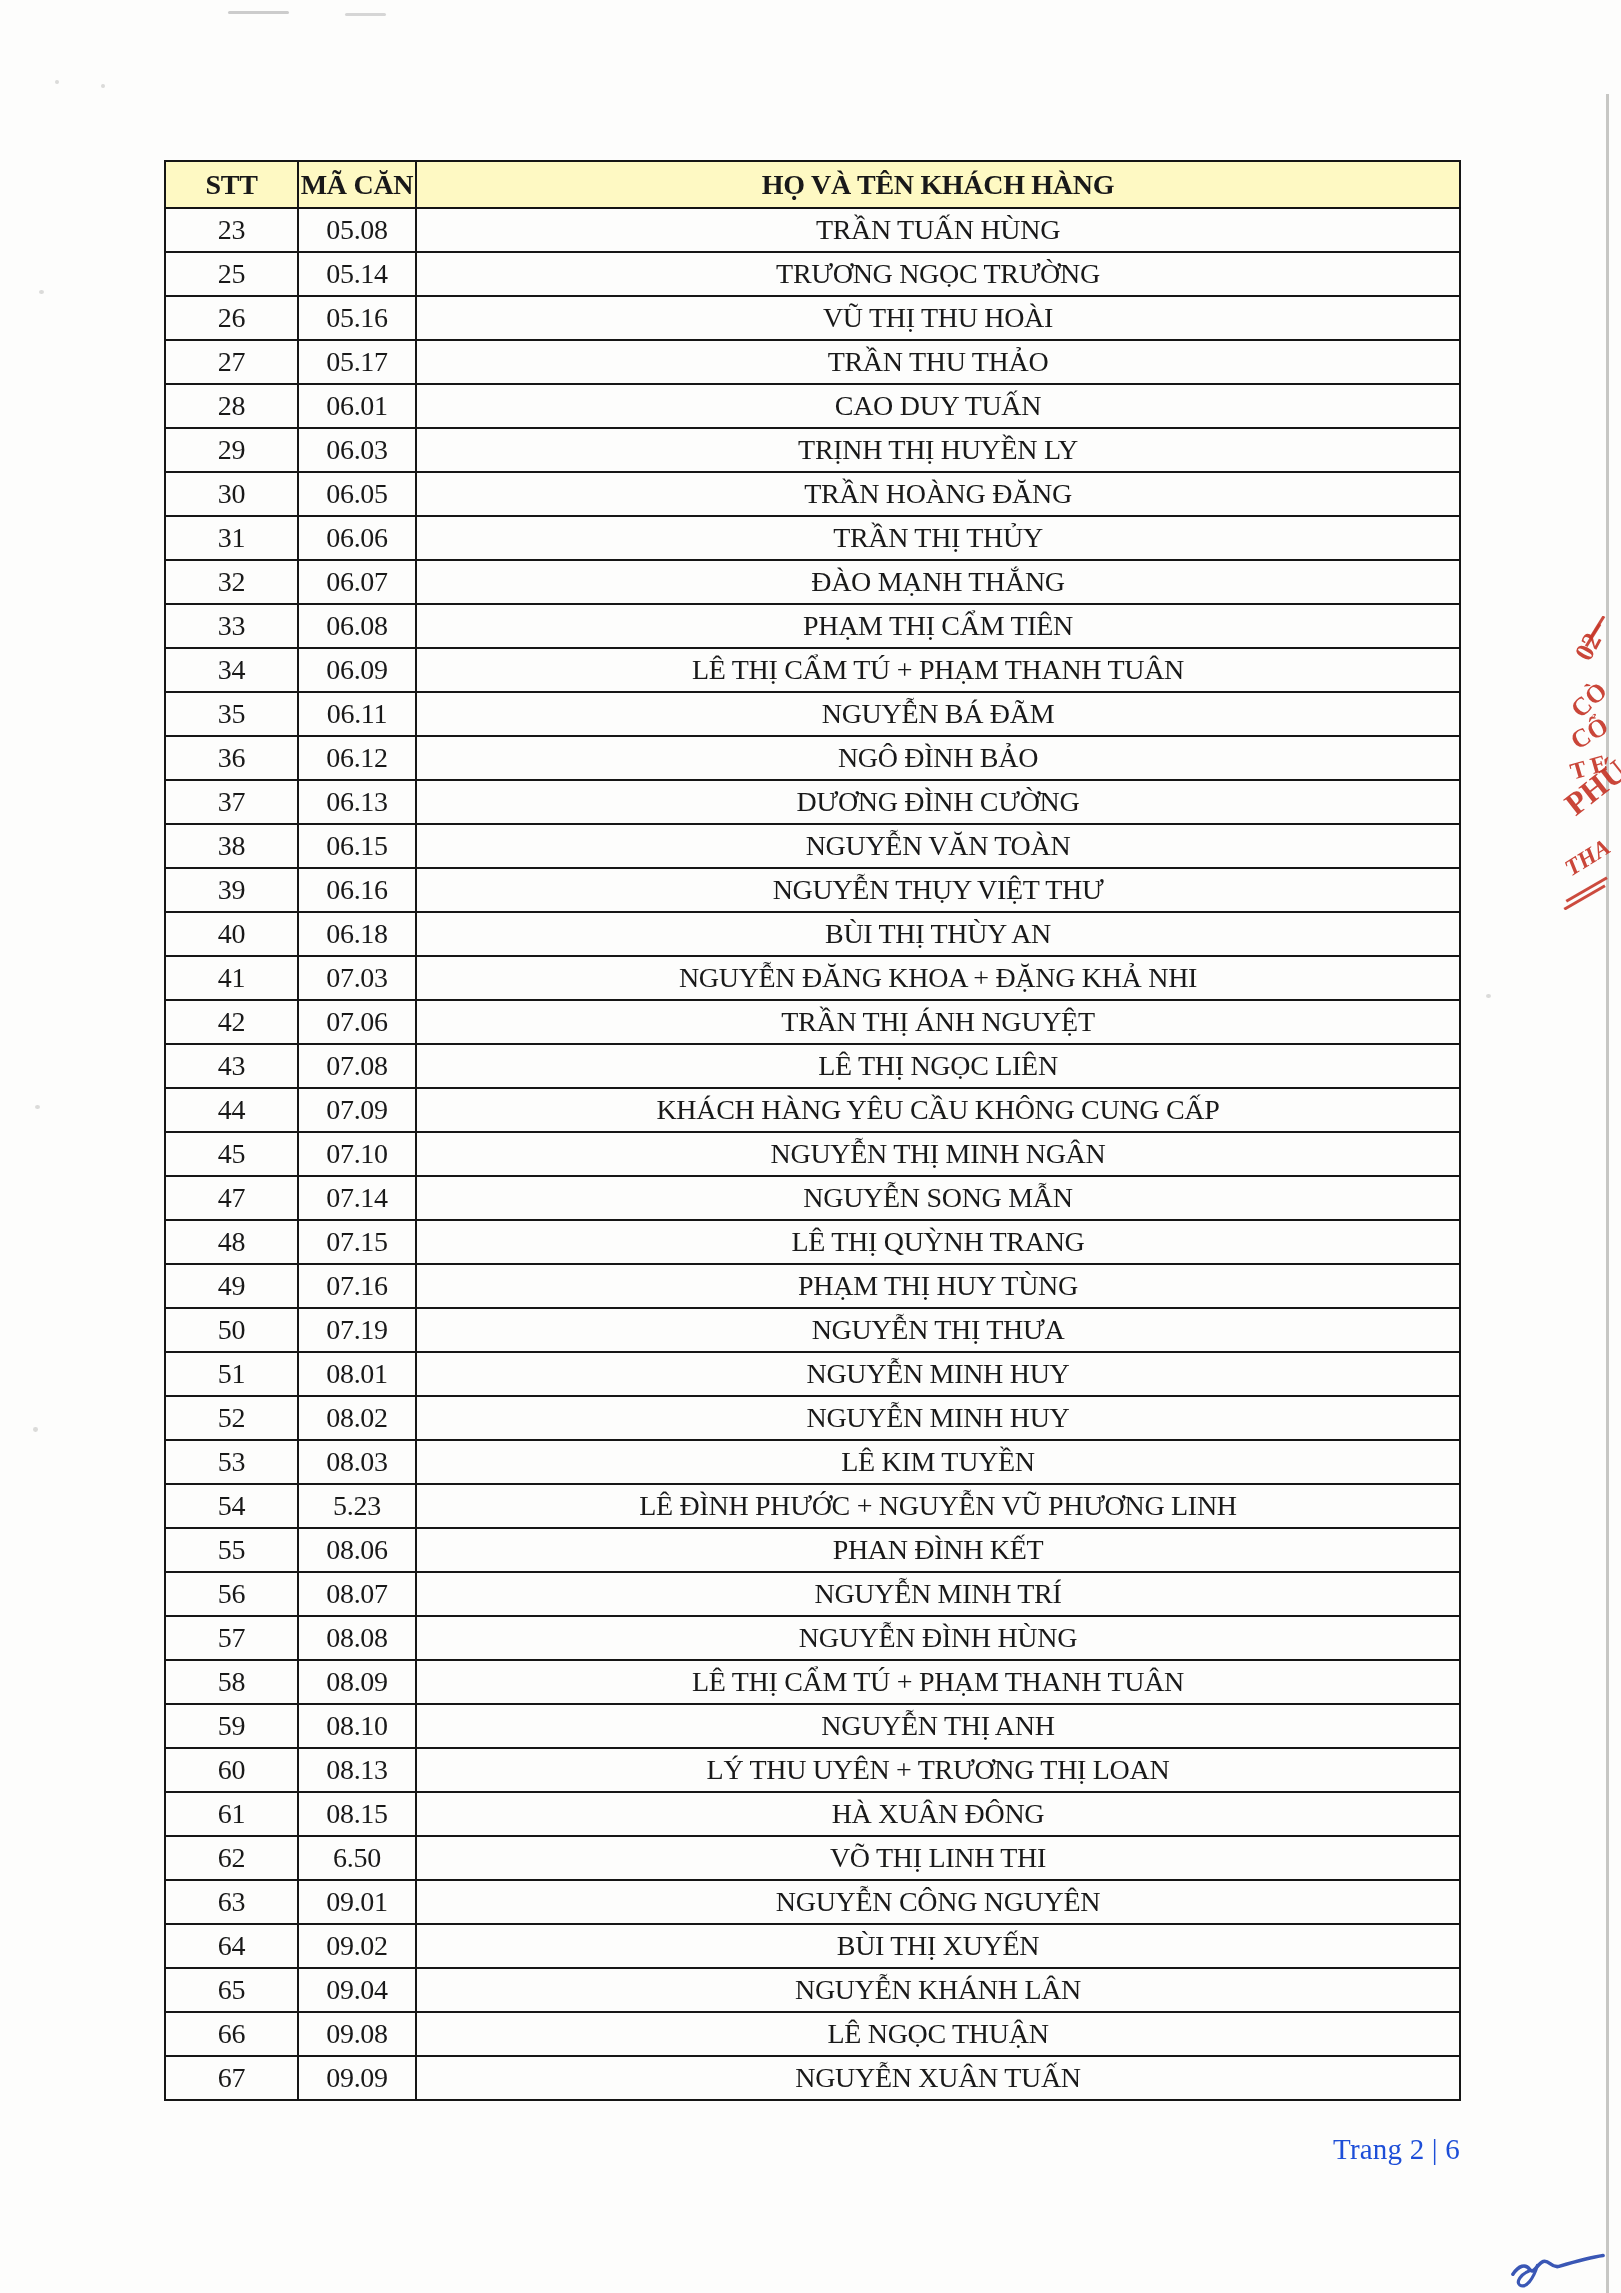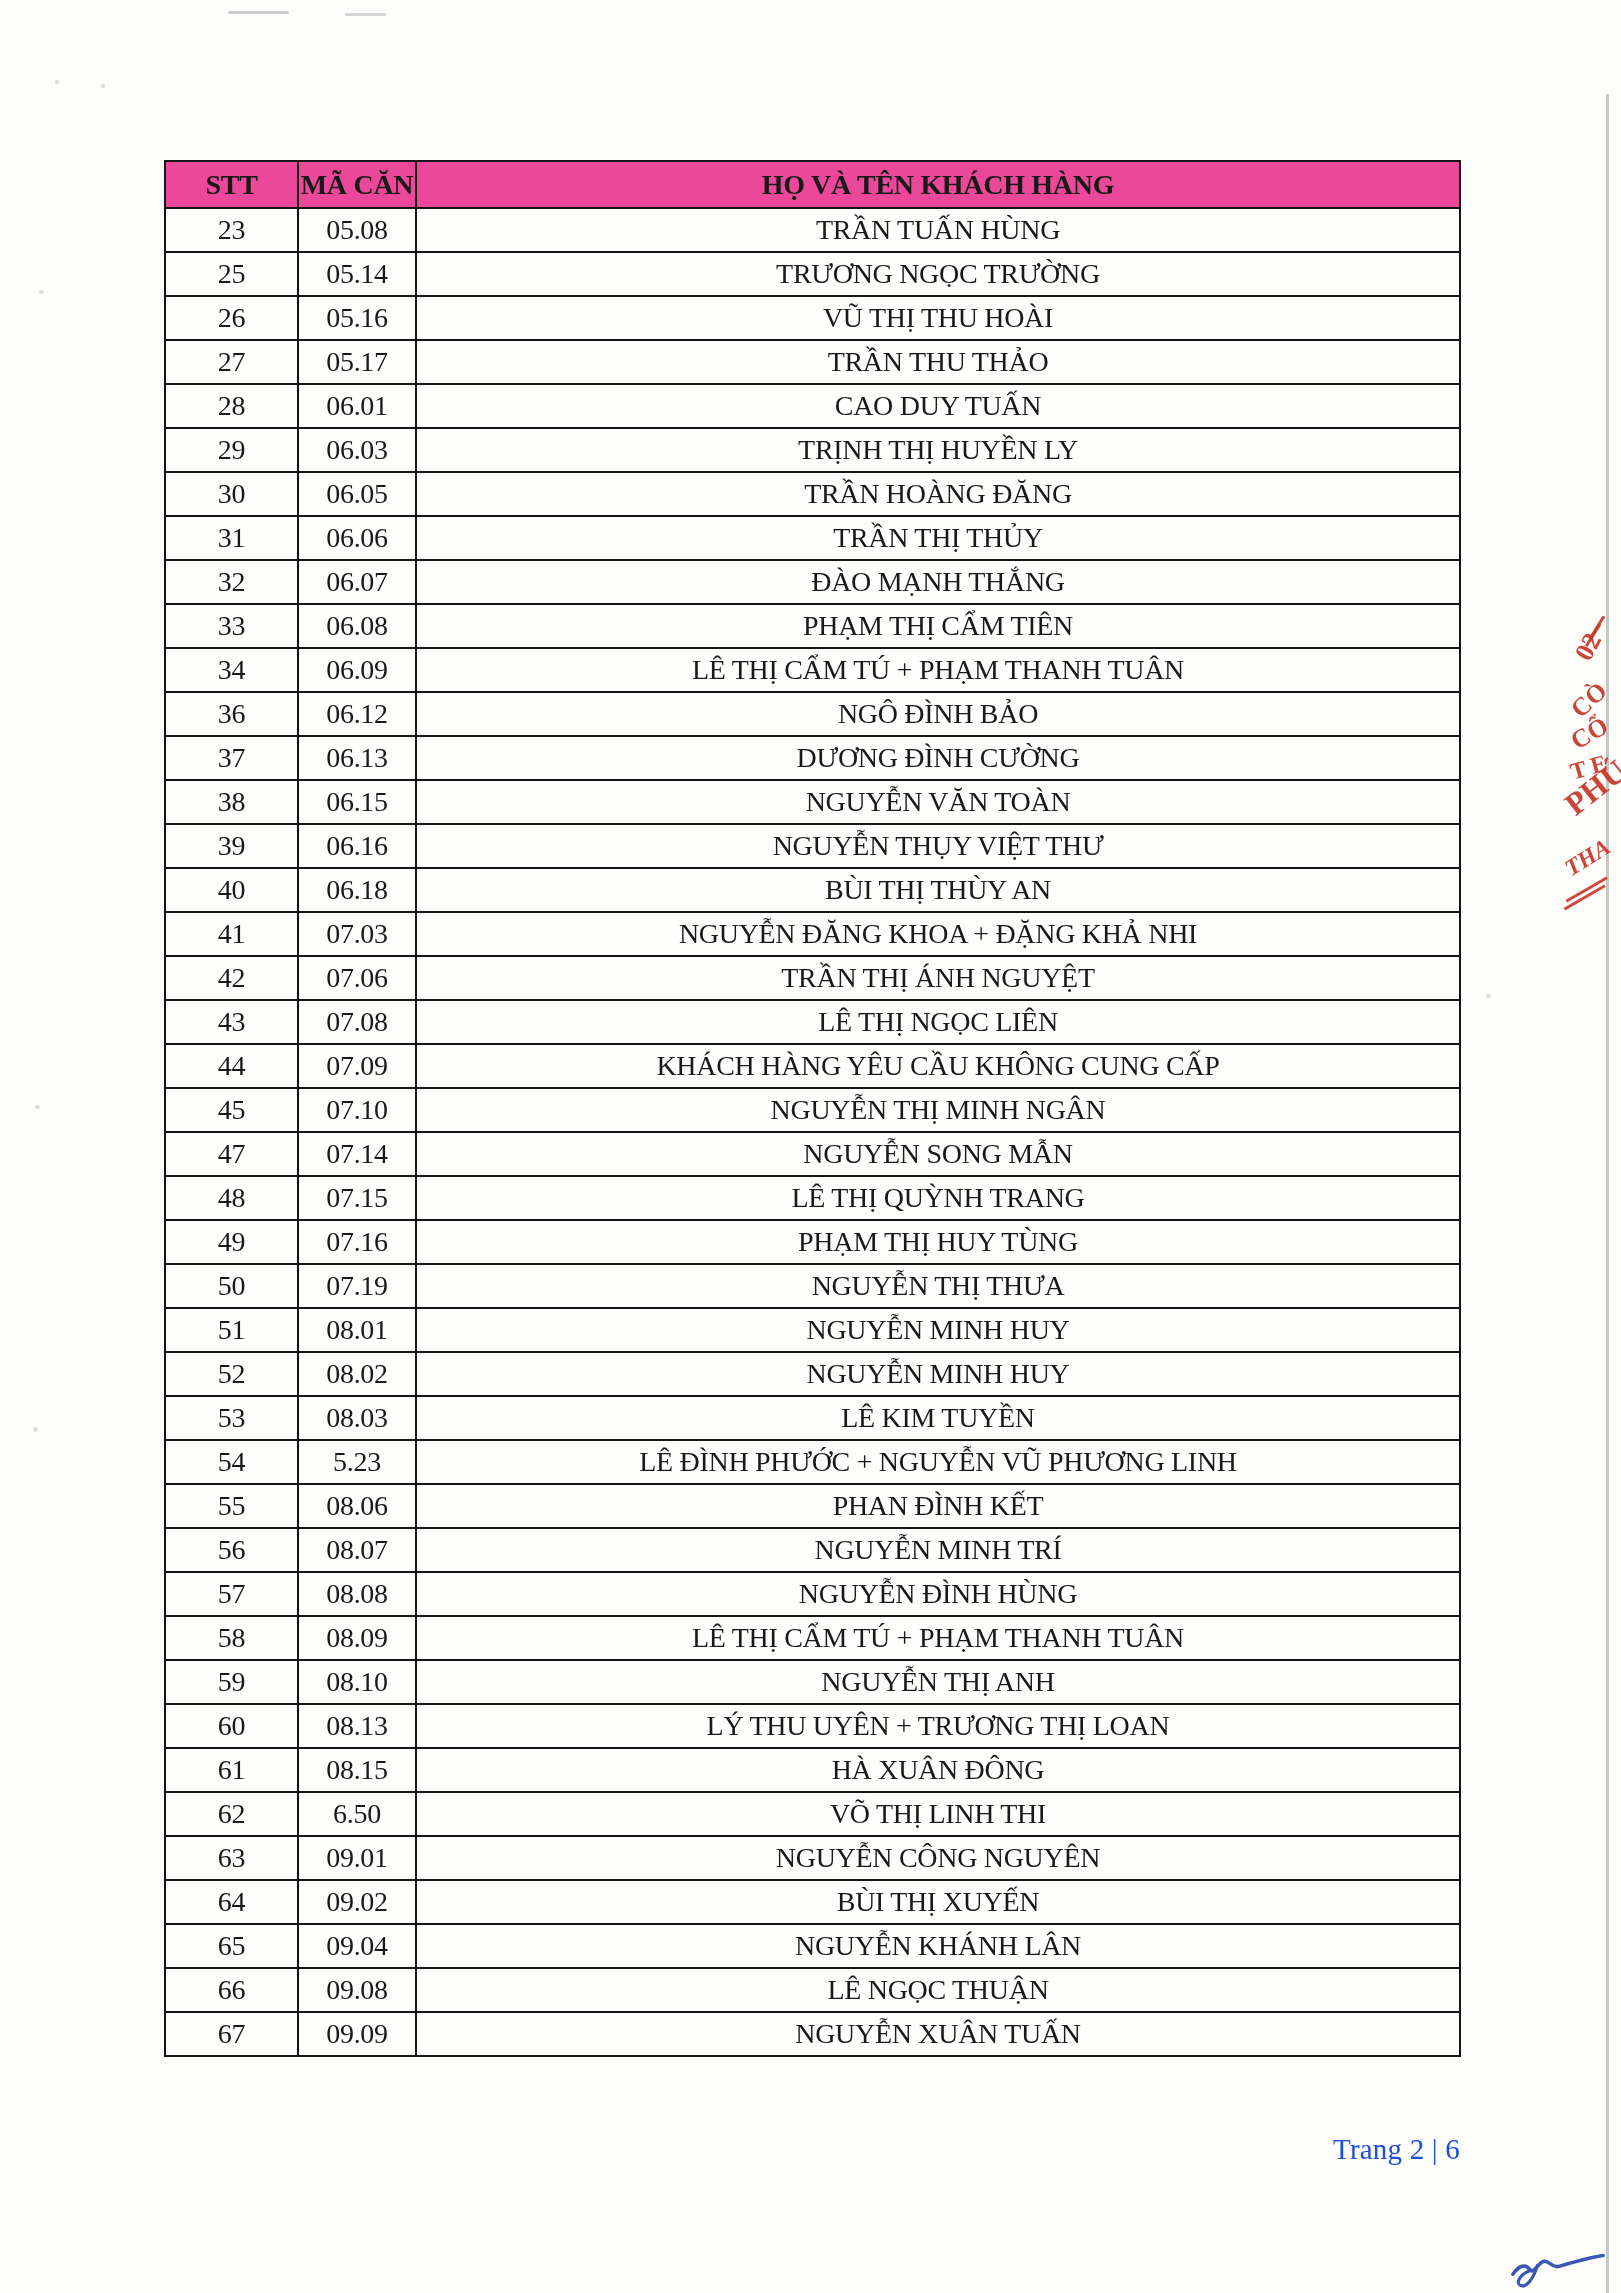--- a/index.html
+++ b/index.html
@@ -45,7 +45,7 @@
   }
   table.customer-table{border:2.9px solid #131313;}
   table.customer-table thead th{
-    background:#ec4899;
+    background:#fef9c3;
     font-weight:bold;
     height:45px;
     text-align:center;

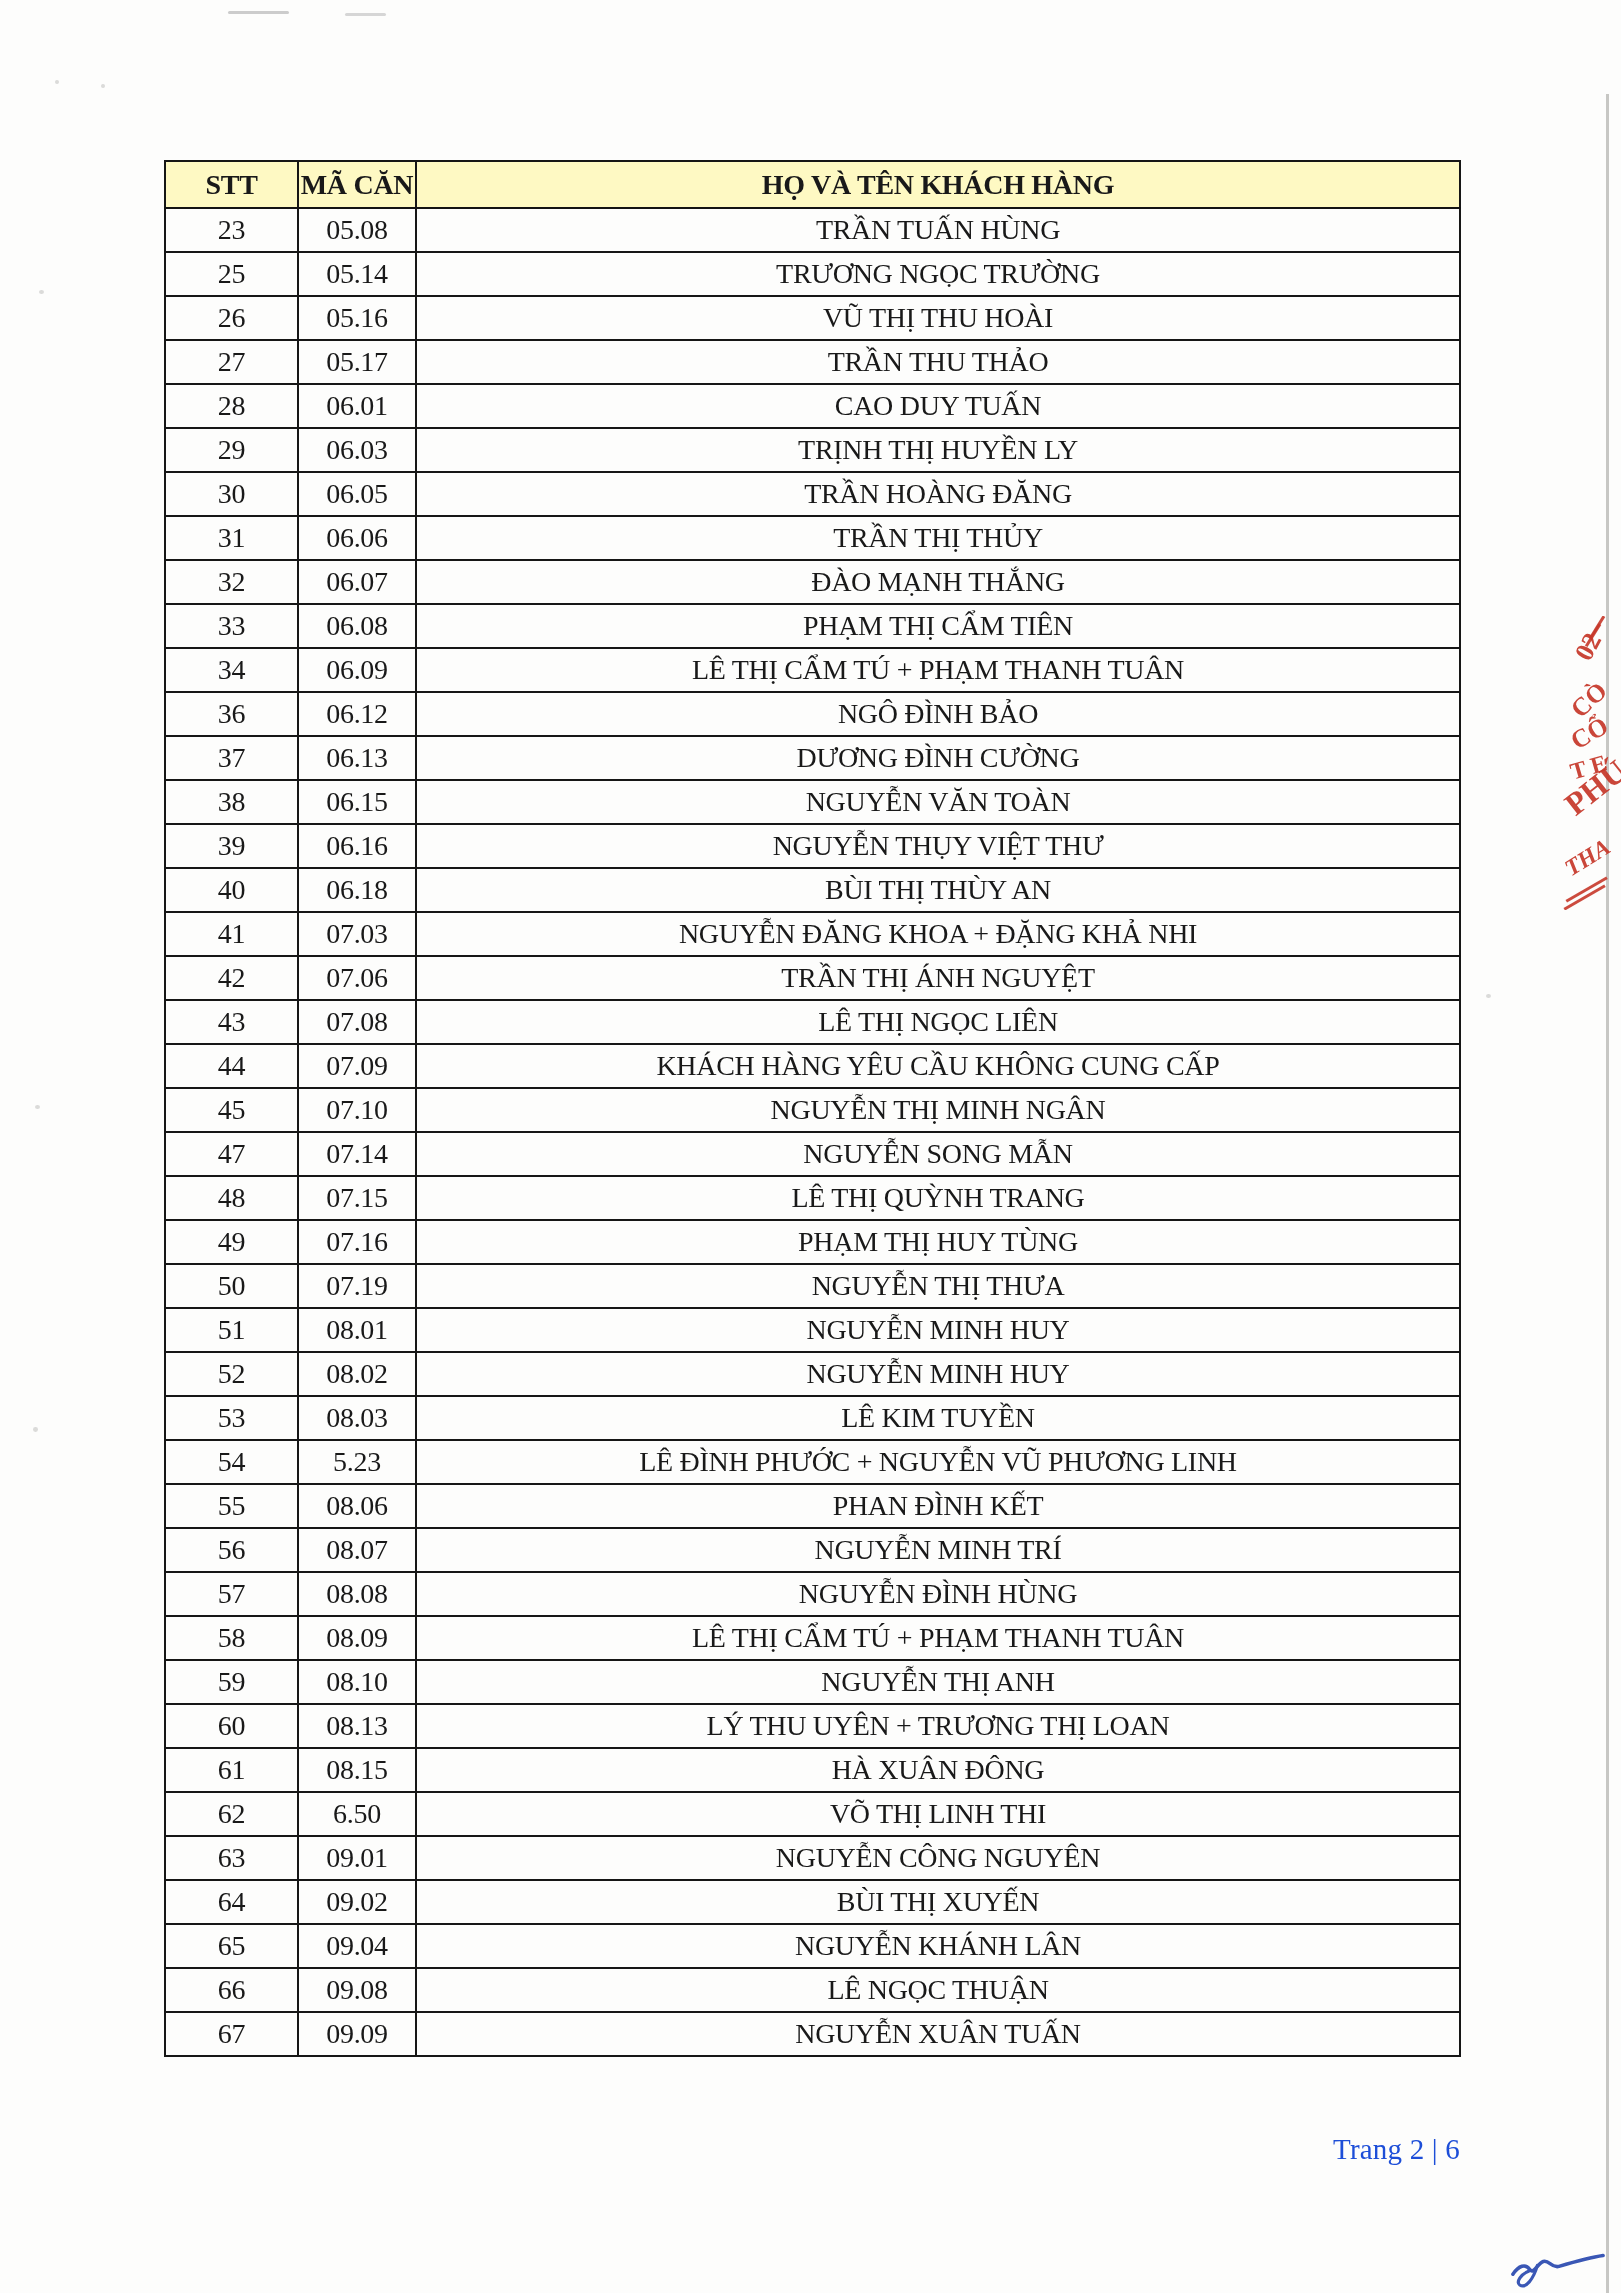--- a/index.html
+++ b/index.html
@@ -172,6 +172,11 @@
           <td>LÊ THỊ CẨM TÚ + PHẠM THANH TUÂN</td>
         </tr>
         <tr>
+          <td>35</td>
+          <td>06.11</td>
+          <td>NGUYỄN BÁ ĐÃM</td>
+        </tr>
+        <tr>
           <td>36</td>
           <td>06.12</td>
           <td>NGÔ ĐÌNH BẢO</td>

